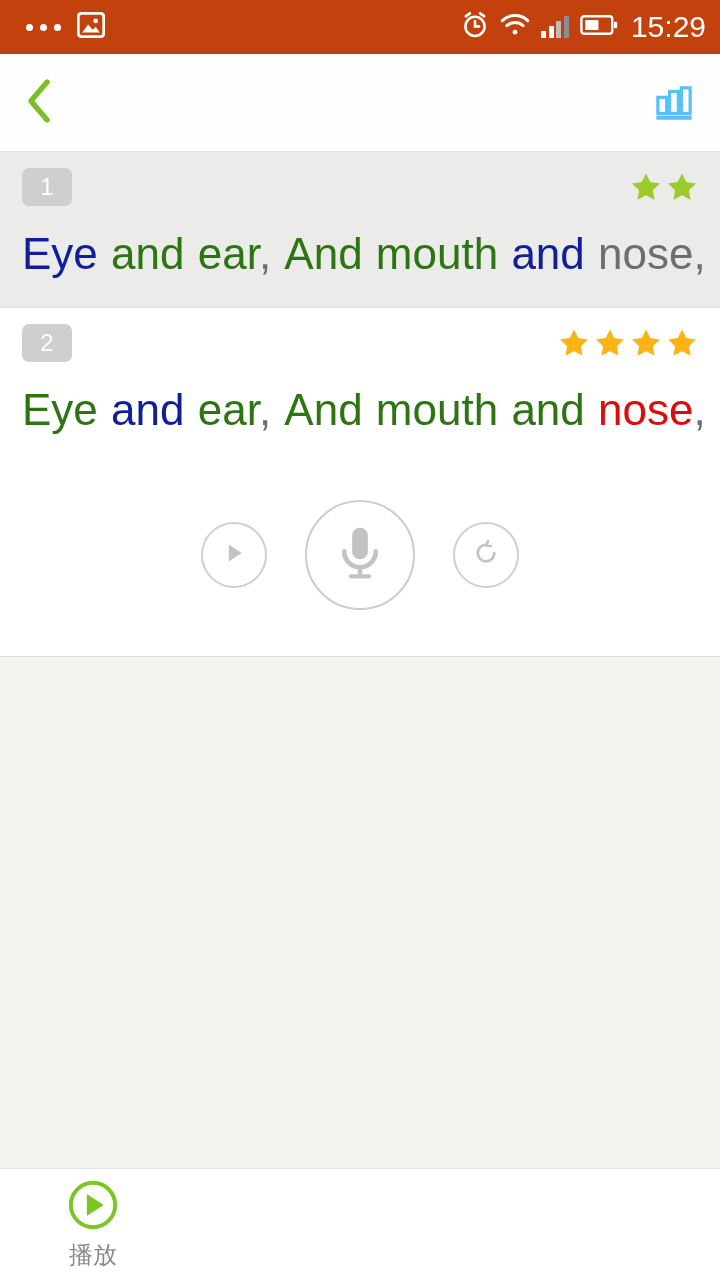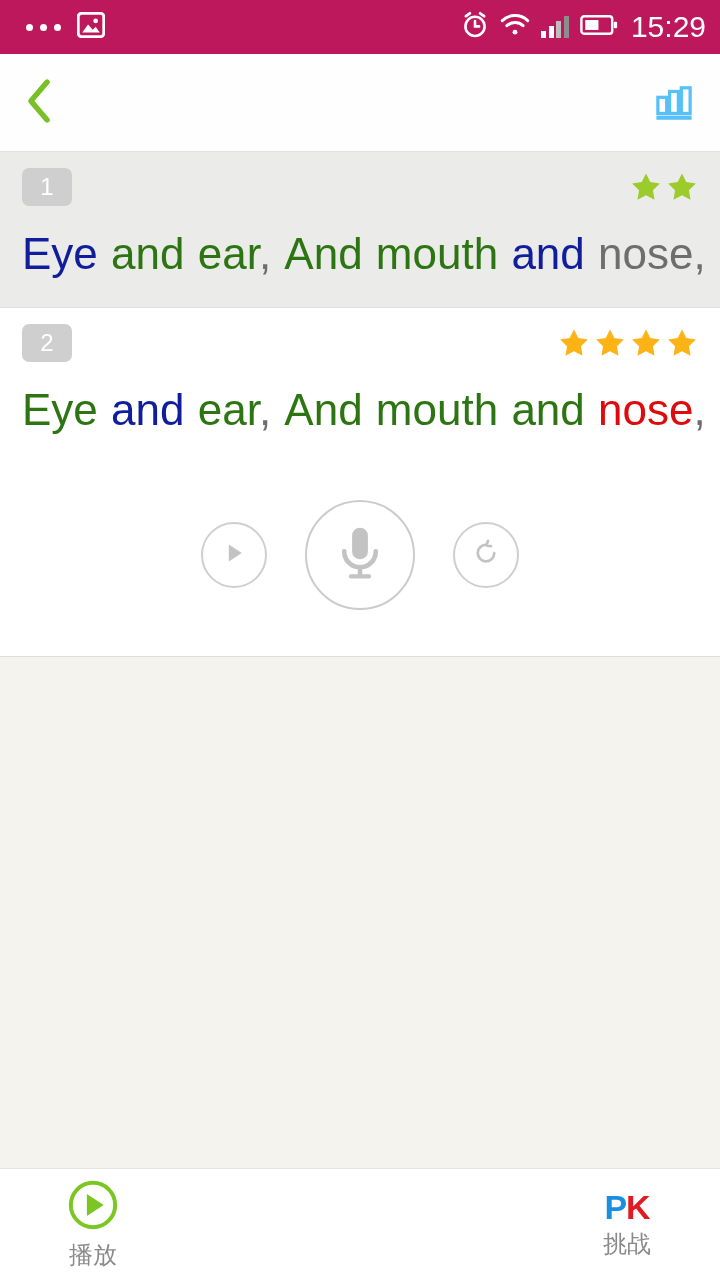--- a/index.html
+++ b/index.html
@@ -13,7 +13,7 @@
 
   
   .statusbar {
-    height:54px; background:#be185d; color:#fff;
+    height:54px; background:#c2410c; color:#fff;
     display:flex; align-items:center; padding:0 14px 0 26px;
     flex:0 0 auto;
   }

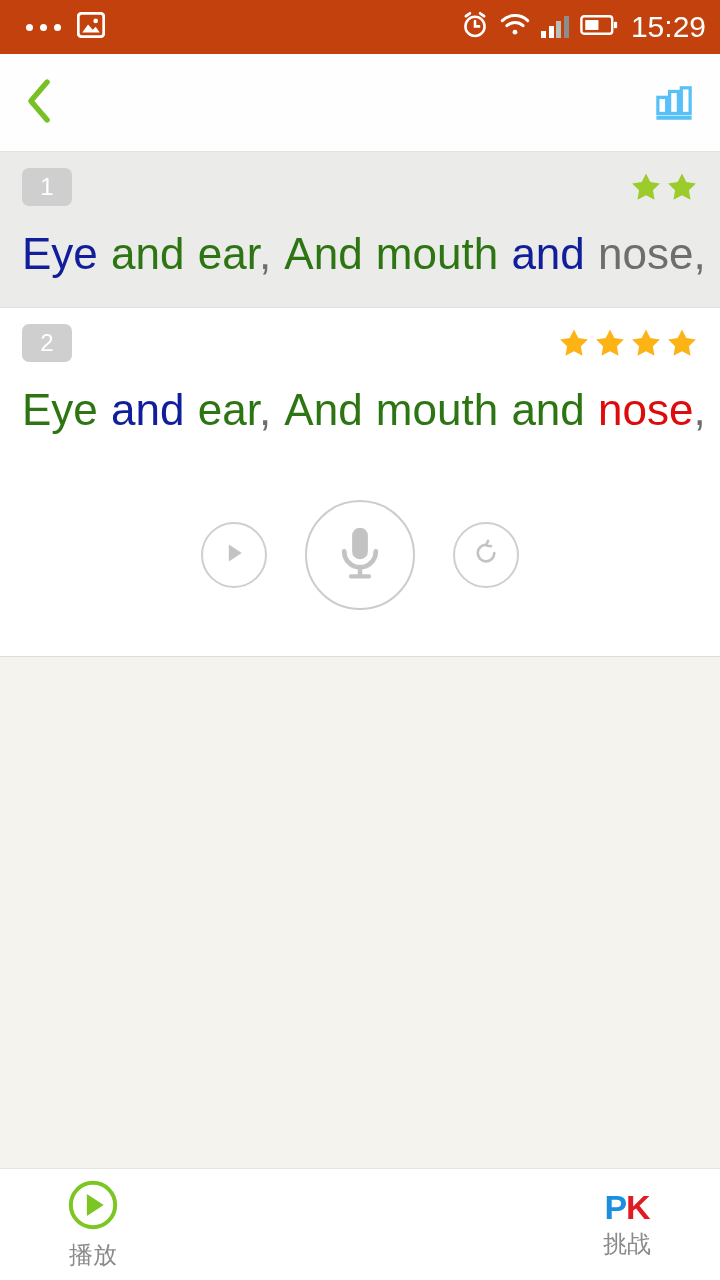--- a/index.html
+++ b/index.html
@@ -254,10 +254,6 @@
     </div>
 
 
-    <div class="bb-item">
-      <span class="pk-logo"><span class="pk-p">P</span><span class="pk-k">K</span></span>
-      <span class="bb-label">挑战</span>
-    </div>
   </div>
 
 </div>

